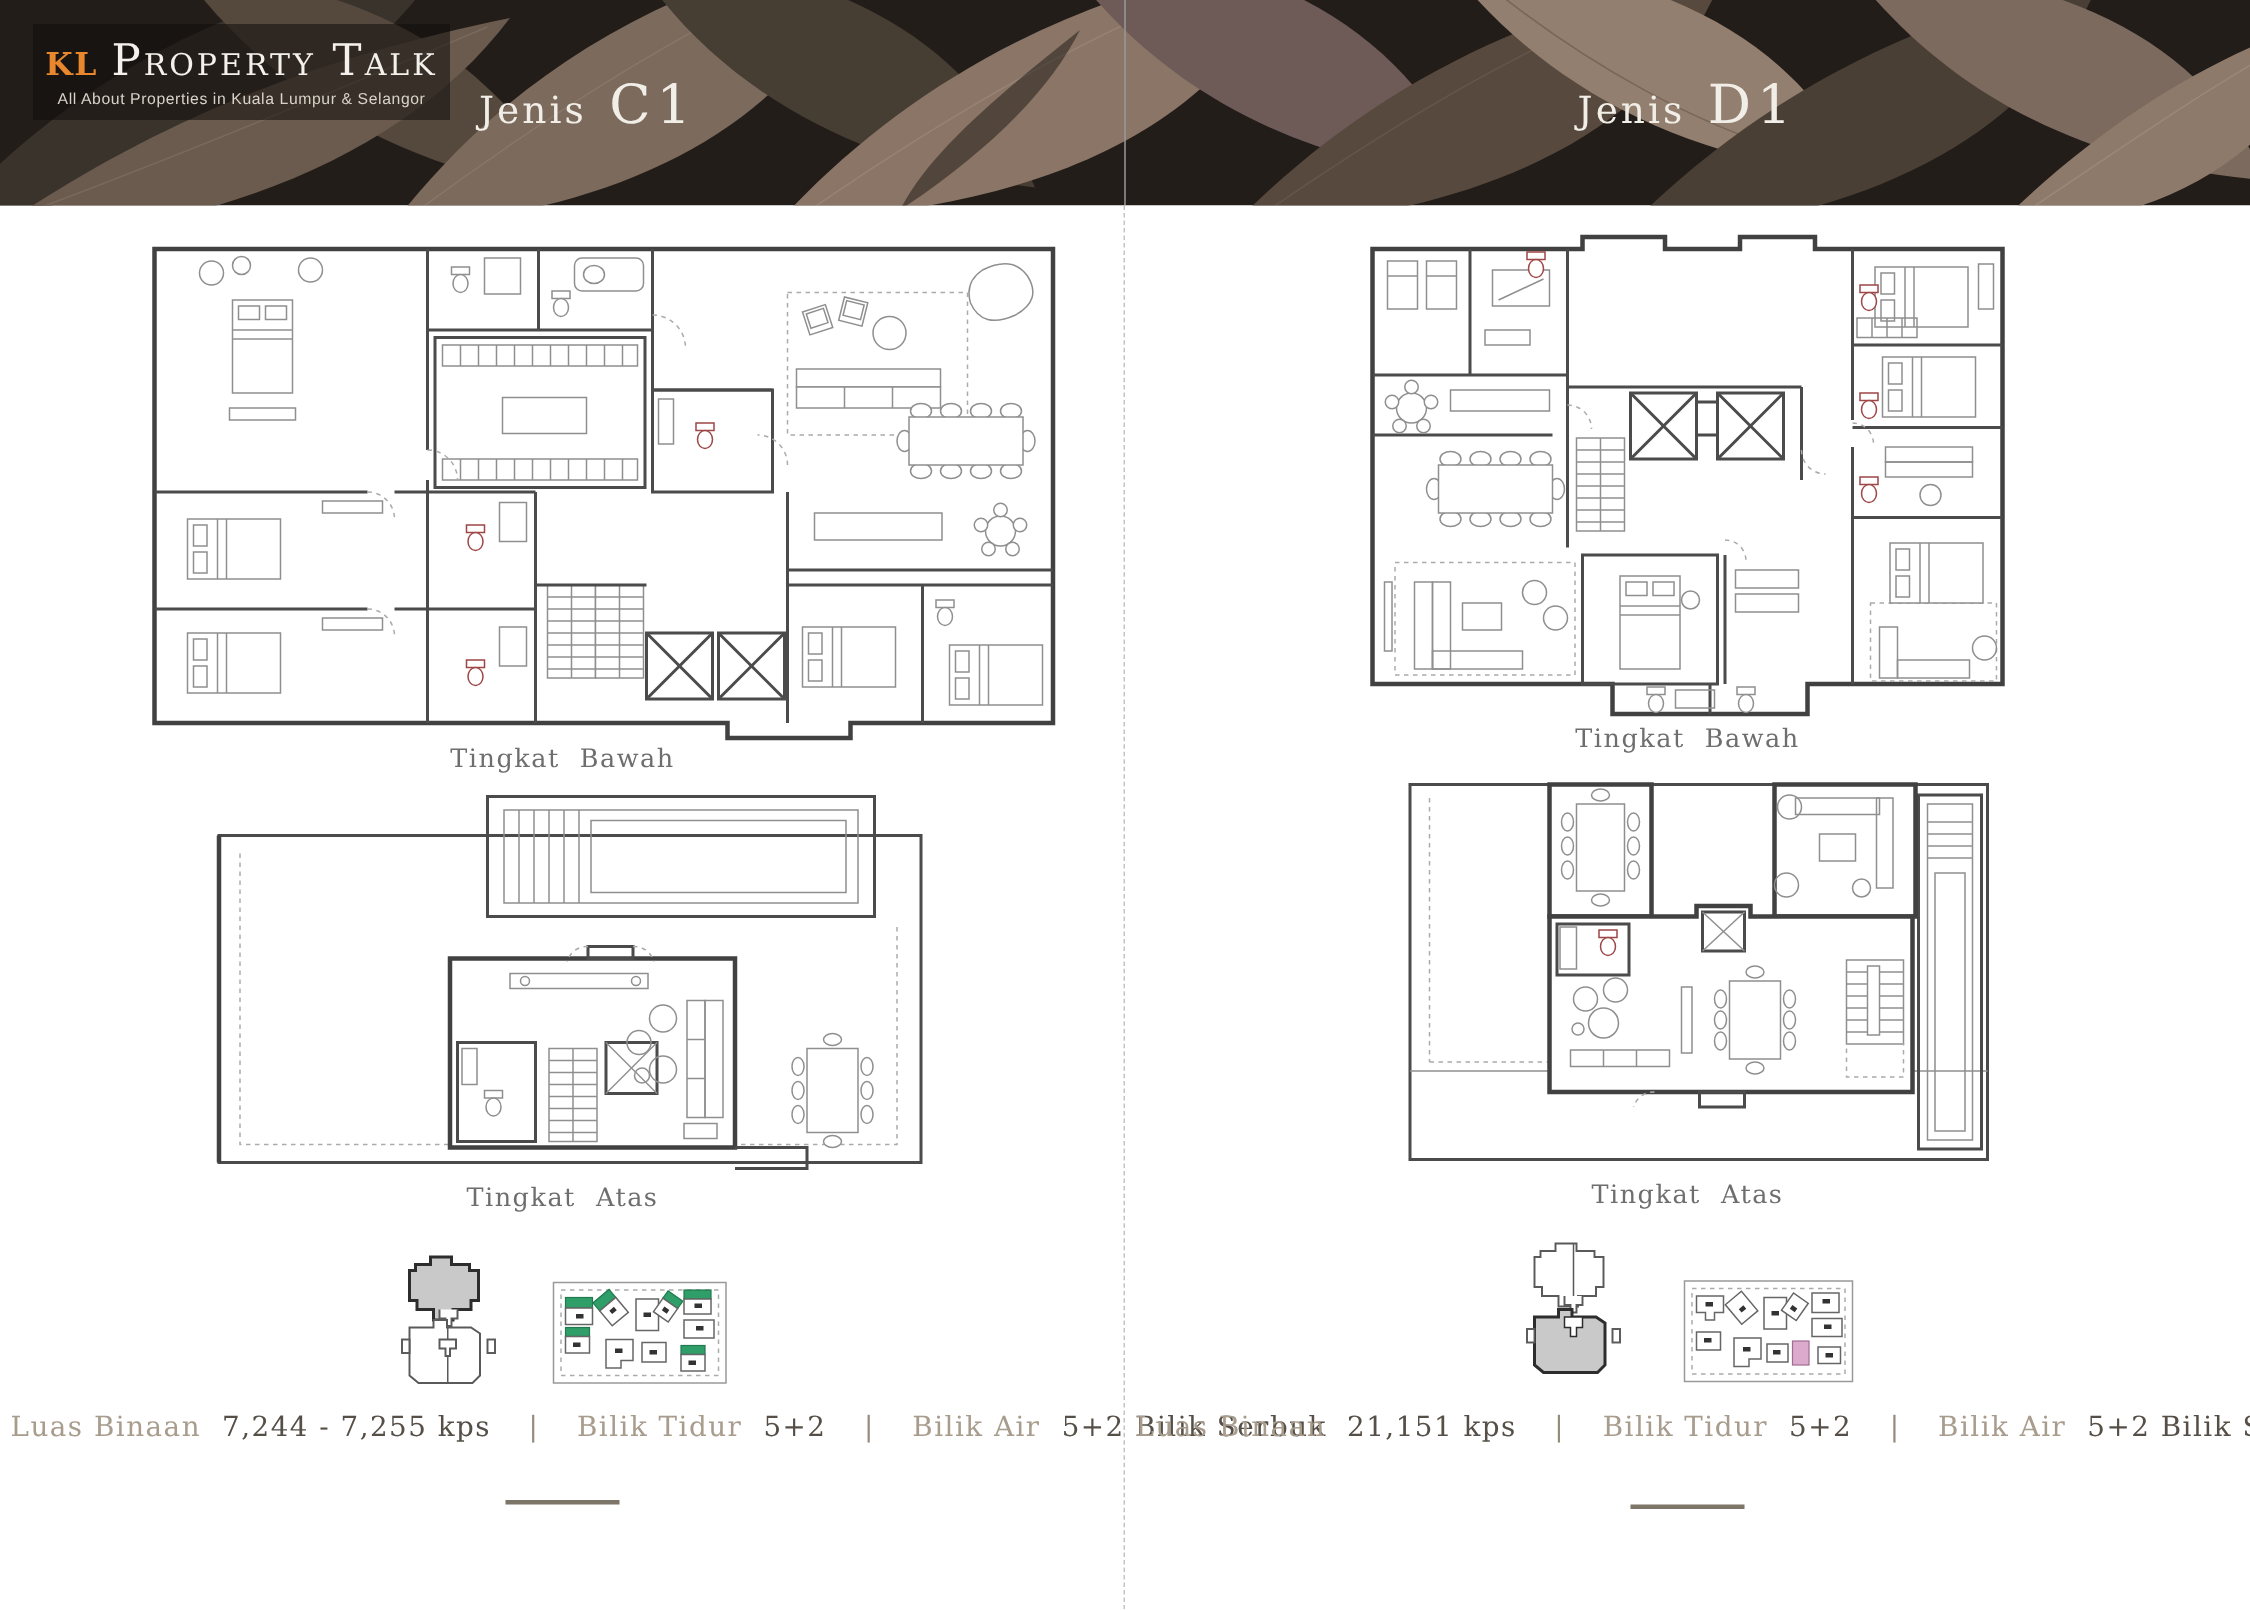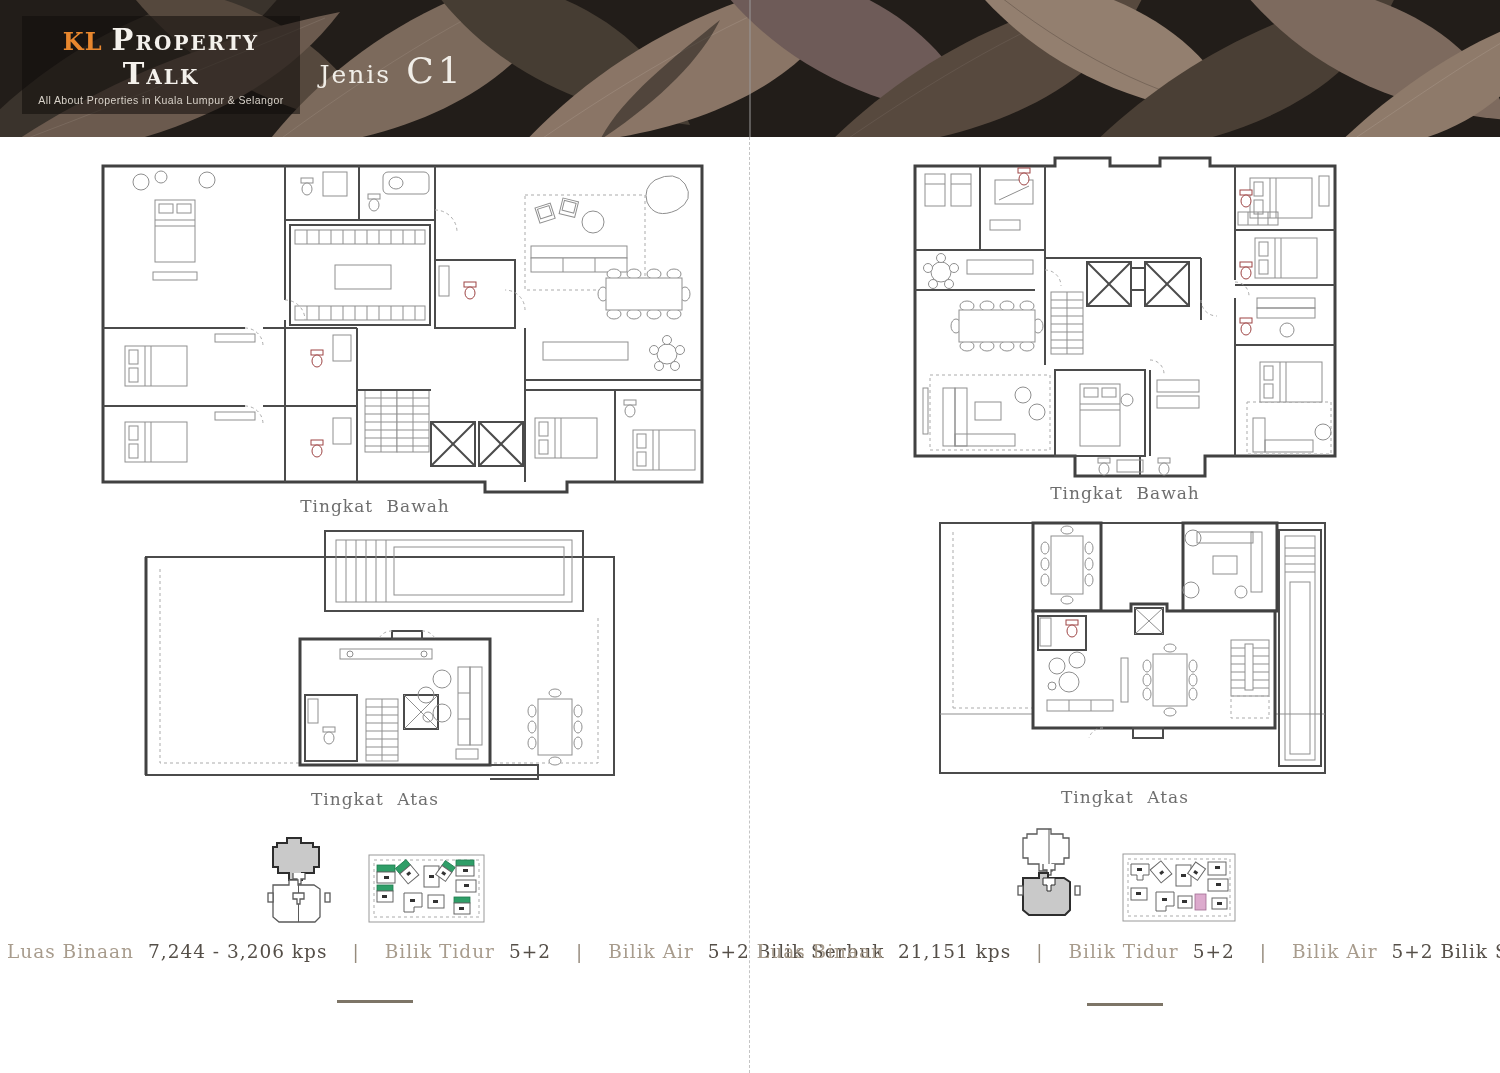--- a/index.html
+++ b/index.html
@@ -12,7 +12,7 @@
   #logo{position:absolute;left:22px;top:16px;width:266px;background:rgba(16,13,11,0.55);
         text-align:center;padding:7px 6px 8px 6px;}
   #logo .kl{color:var(--c-accent_orange);font-family:"DejaVu Serif",serif;font-weight:bold;
-        font-size:24px;letter-spacing:1px;margin-right:9px;}
+        font-size:21px;letter-spacing:1px;margin-right:9px;}
   #logo .bname{color:#f4f1ec;font-family:"DejaVu Serif",serif;font-size:29px;
         font-variant:small-caps;letter-spacing:2px;font-weight:bold;}
   #logo .tagline{color:#d8d2c9;font-family:Liberation Sans, sans-serif;font-size:10.5px;

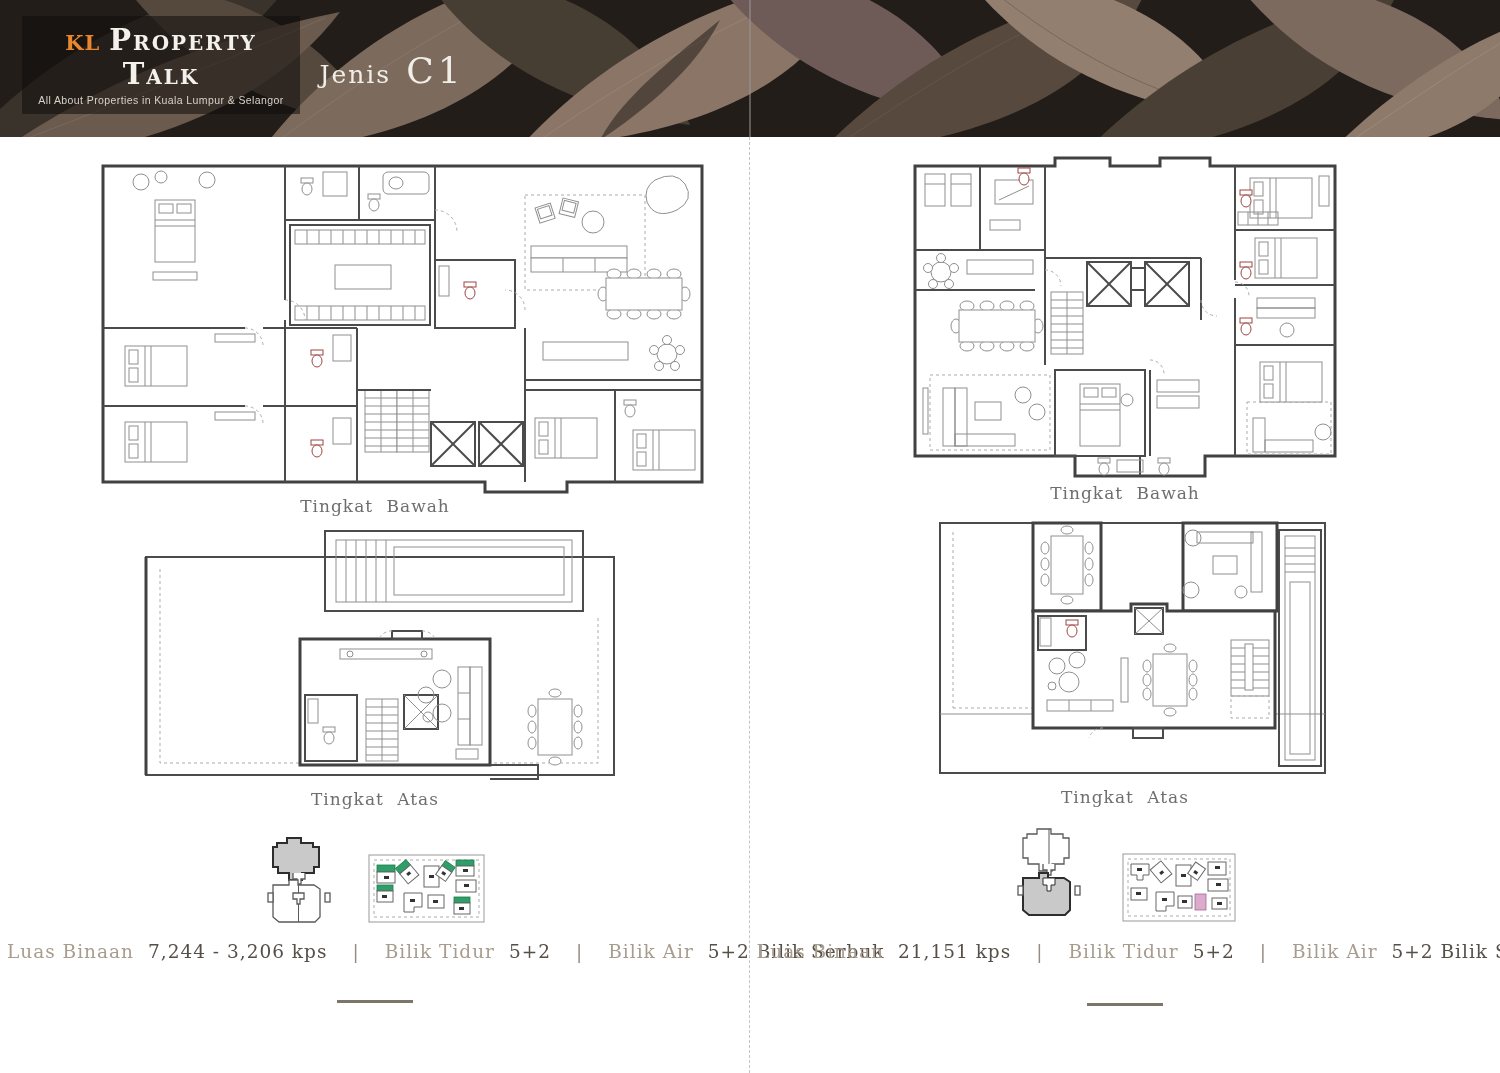--- a/index.html
+++ b/index.html
@@ -14,7 +14,7 @@
   #logo .kl{color:var(--c-accent_orange);font-family:"DejaVu Serif",serif;font-weight:bold;
         font-size:21px;letter-spacing:1px;margin-right:9px;}
   #logo .bname{color:#f4f1ec;font-family:"DejaVu Serif",serif;font-size:29px;
-        font-variant:small-caps;letter-spacing:2px;font-weight:bold;}
+        font-variant:small-caps;letter-spacing:2px;}
   #logo .tagline{color:#d8d2c9;font-family:Liberation Sans, sans-serif;font-size:10.5px;
         letter-spacing:.4px;margin-top:3px;}
   .panel-title{position:absolute;top:50px;width:750px;text-align:center;color:#f1eee8;}

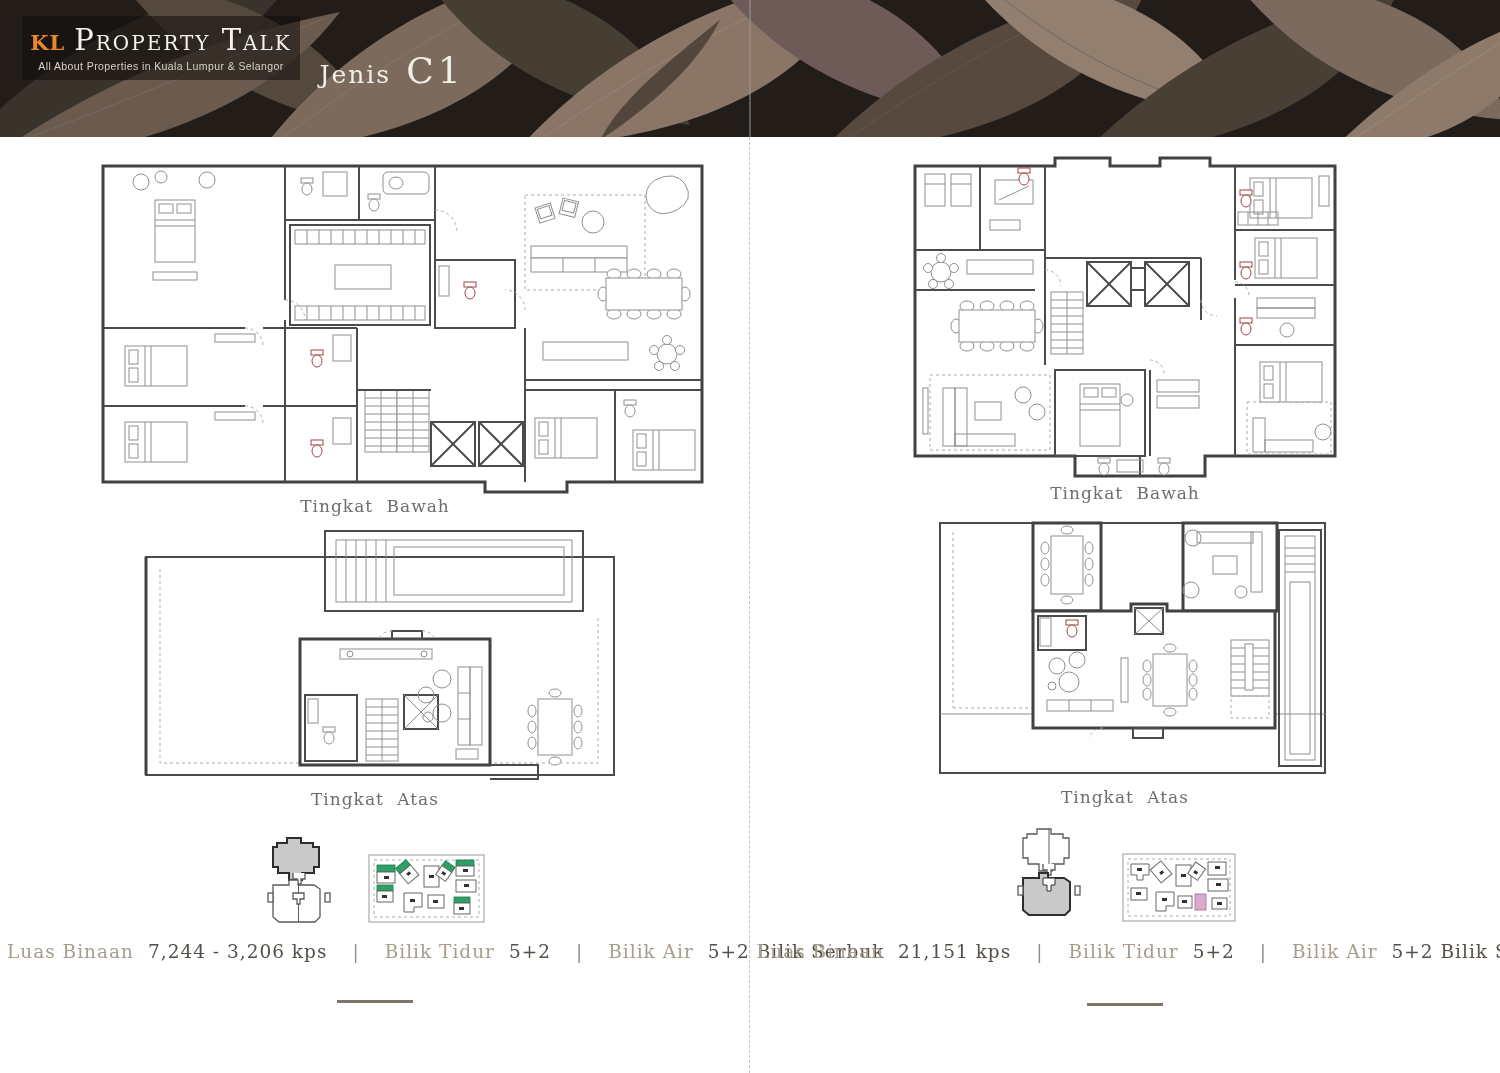--- a/index.html
+++ b/index.html
@@ -166,6 +166,9 @@
 
     <div class="panel-title" style="left:17px">
       <span class="tp">Jenis</span><span class="tv">C1</span>
+    </div>
+    <div class="panel-title" style="left:750px">
+      <span class="tp">Jenis</span><span class="tv">D1</span>
     </div>
   </div>
 

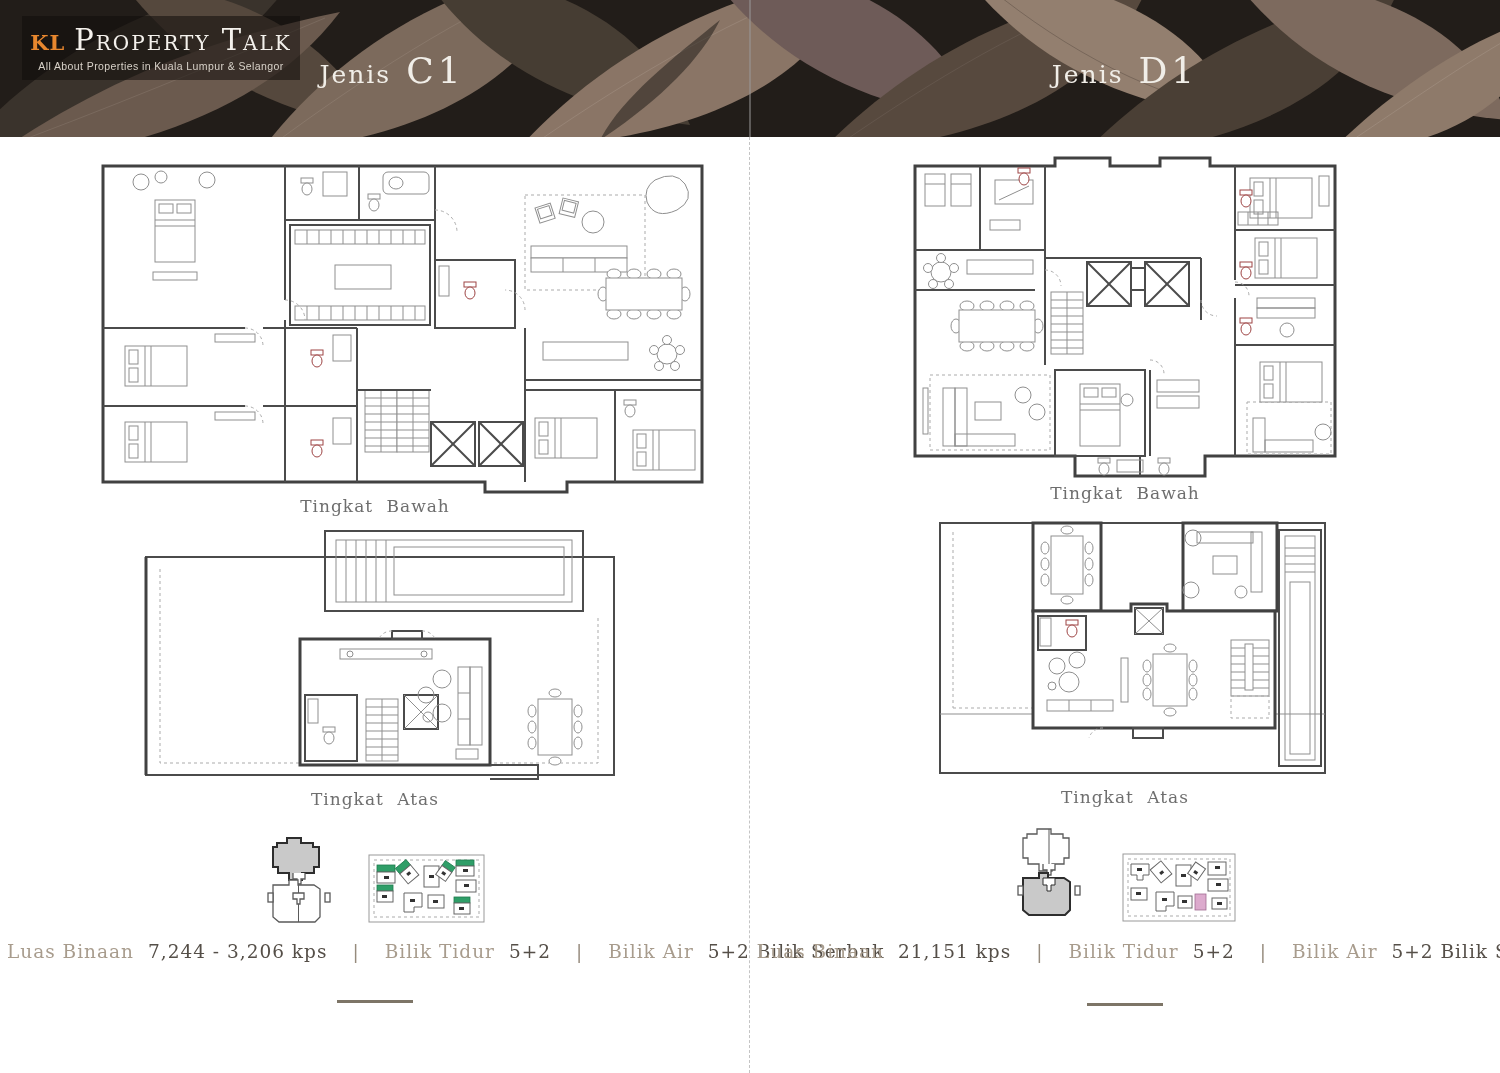--- a/index.html
+++ b/index.html
@@ -358,7 +358,7 @@
   </svg>
 
   <div class="info" style="left:0">
-    <span class="il">Luas Binaan</span><span class="iv">7,244 - 3,206 kps</span><span class="sep">|</span><span class="il">Bilik Tidur</span><span class="iv">5+2</span><span class="sep">|</span><span class="il">Bilik Air</span><span class="iv">5+2 Bilik Serbuk</span>
+    <span class="il">Luas Binaan</span><span class="iv">7,244 - 7,255 kps</span><span class="sep">|</span><span class="il">Bilik Tidur</span><span class="iv">5+2</span><span class="sep">|</span><span class="il">Bilik Air</span><span class="iv">5+2 Bilik Serbuk</span>
   </div>
   <div class="endline" style="left:337px;top:1000px"></div>
 

